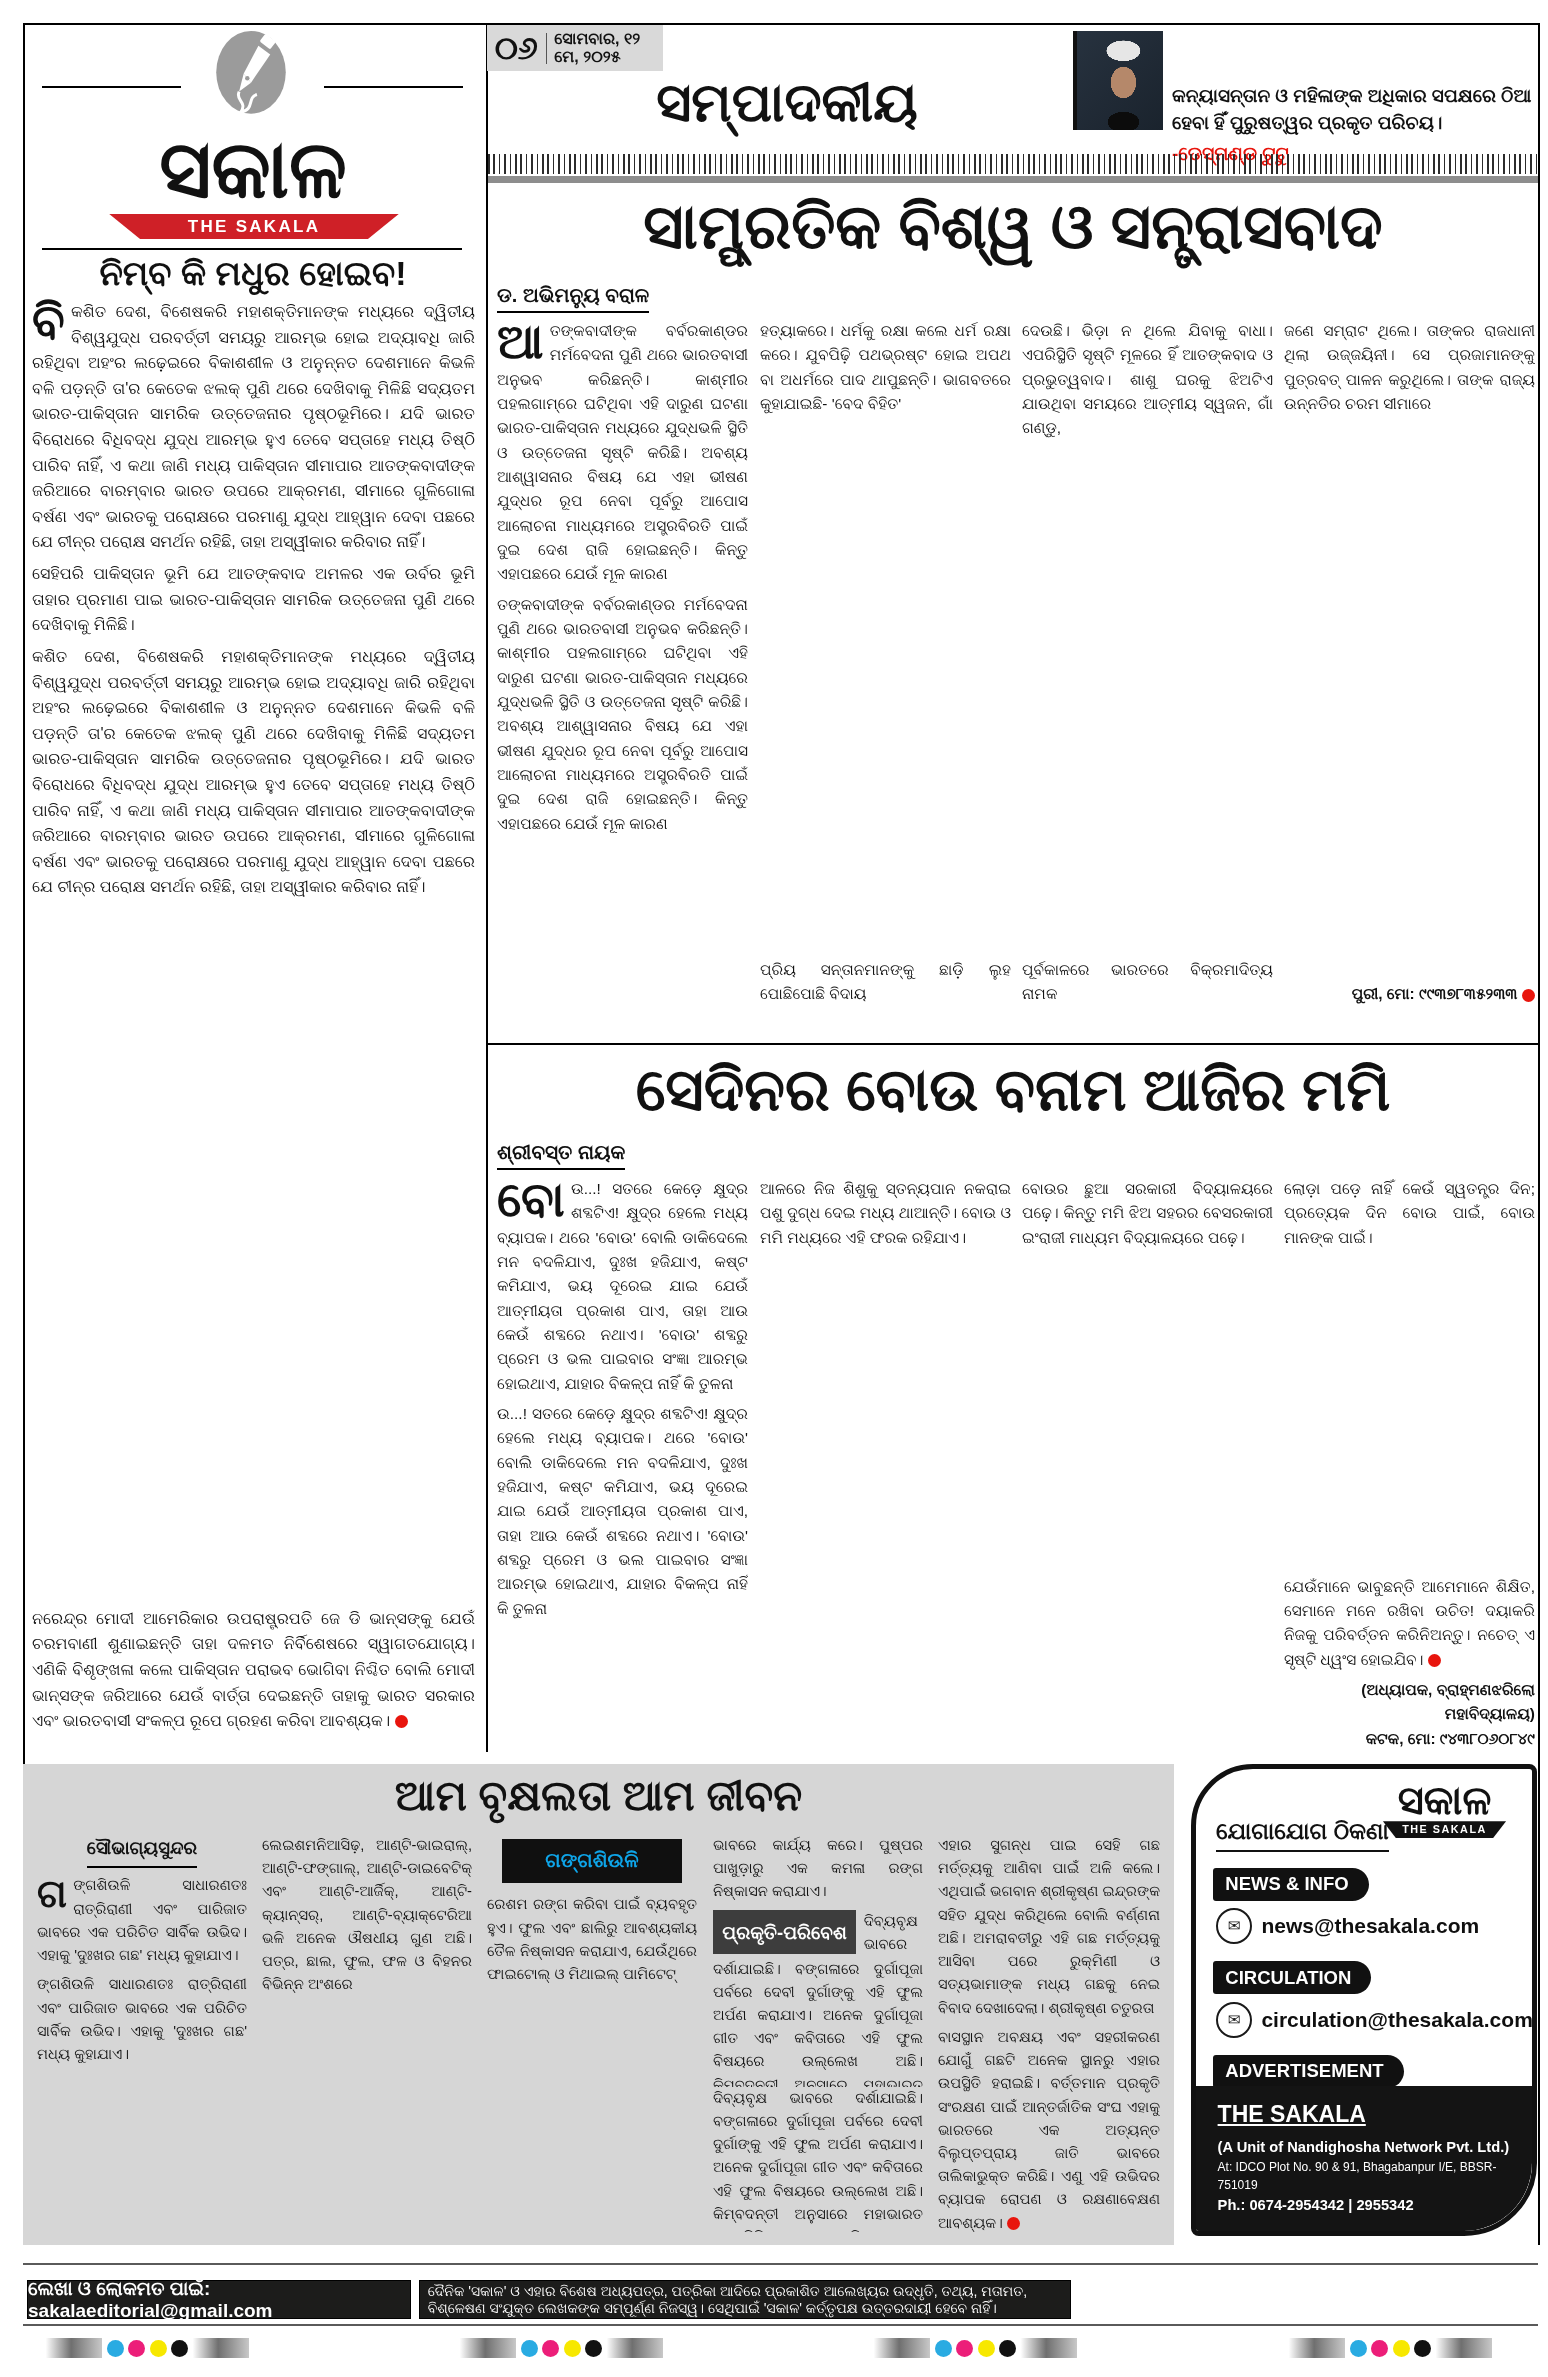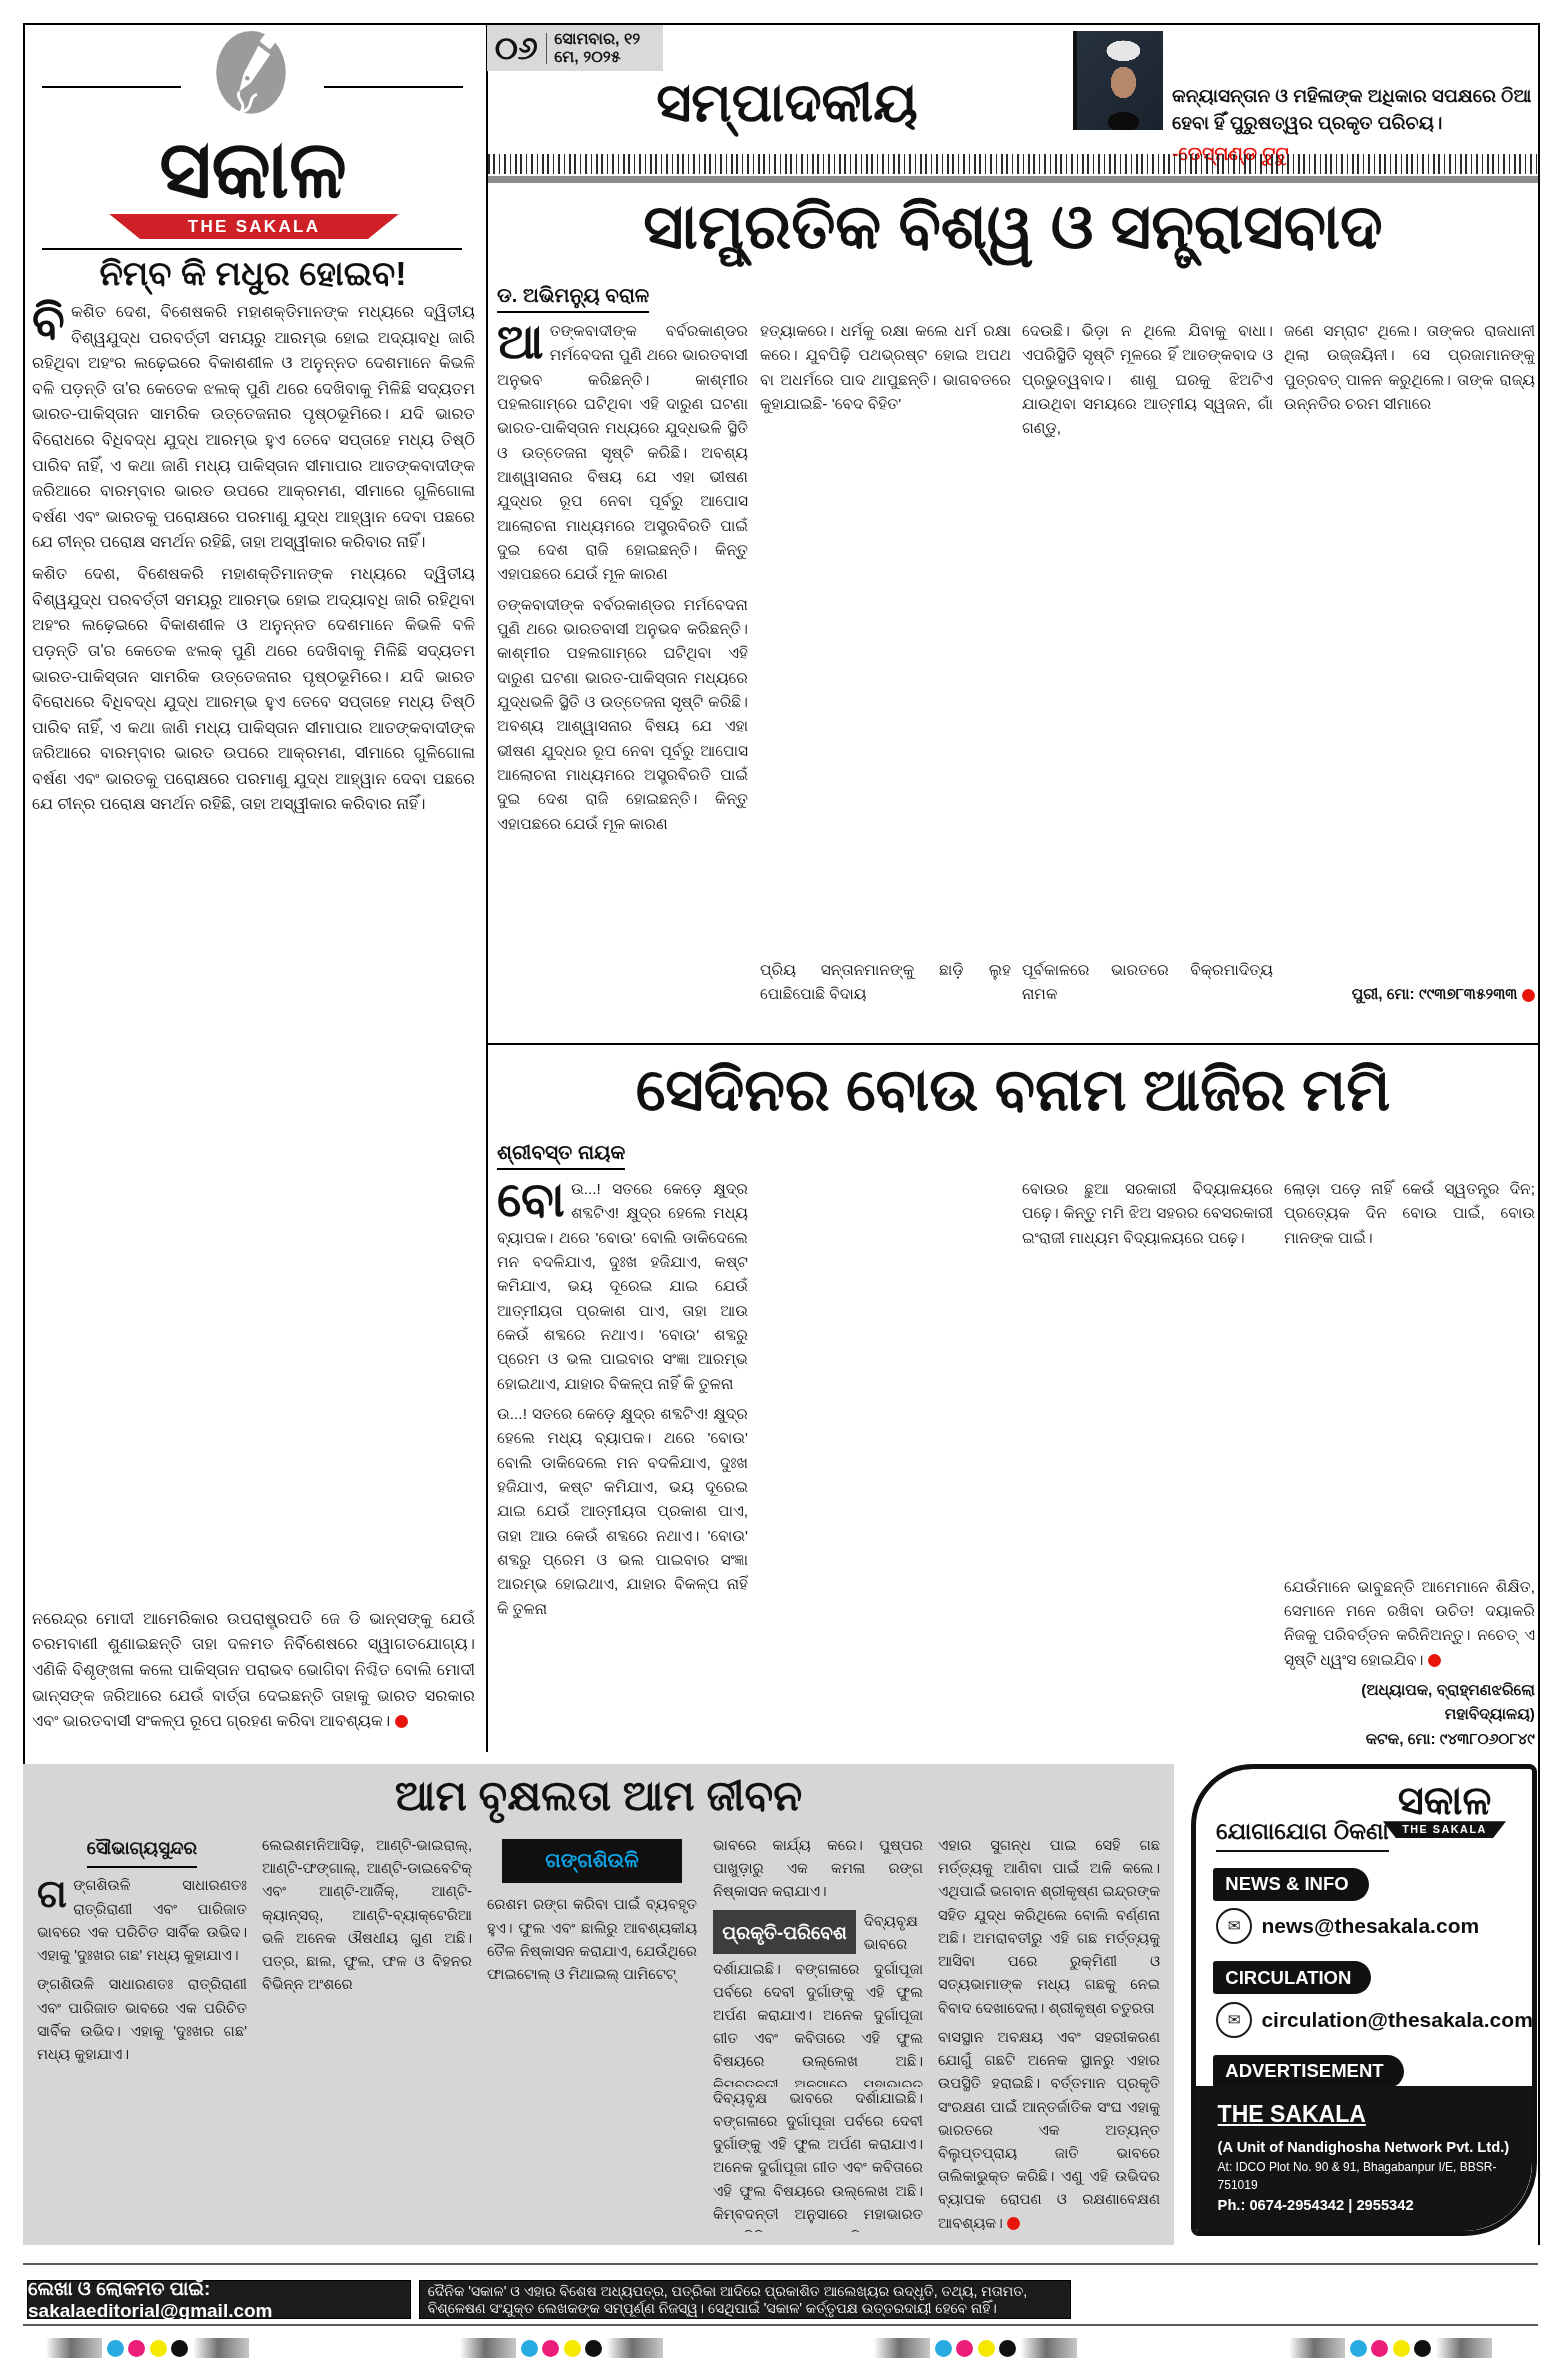--- a/index.html
+++ b/index.html
@@ -62,6 +62,7 @@
   <div class="abs col jtext" style="left:32px;top:299px;width:443px;height:1441px;font-size:16px;line-height:1.6;">
     <p><span class="dropcap">ବି</span><span>କଶିତ ଦେଶ, ବିଶେଷକରି ମହାଶକ୍ତିମାନଙ୍କ ମଧ୍ୟରେ ଦ୍ୱିତୀୟ ବିଶ୍ୱଯୁଦ୍ଧ ପରବର୍ତ୍ତୀ ସମୟରୁ ଆରମ୍ଭ ହୋଇ ଅଦ୍ୟାବଧି ଜାରି ରହିଥିବା ଅହଂର ଲଢ଼େଇରେ ବିକାଶଶୀଳ ଓ ଅନୁନ୍ନତ ଦେଶମାନେ କିଭଳି ବଳି ପଡ଼ନ୍ତି ତା'ର କେତେକ ଝଲକ୍ ପୁଣି ଥରେ ଦେଖିବାକୁ ମିଳିଛି ସଦ୍ୟତମ ଭାରତ-ପାକିସ୍ତାନ ସାମରିକ ଉତ୍ତେଜନାର ପୃଷ୍ଠଭୂମିରେ। ଯଦି ଭାରତ ବିରୋଧରେ ବିଧିବଦ୍ଧ ଯୁଦ୍ଧ ଆରମ୍ଭ ହୁଏ ତେବେ ସପ୍ତାହେ ମଧ୍ୟ ତିଷ୍ଠି ପାରିବ ନାହିଁ, ଏ କଥା ଜାଣି ମଧ୍ୟ ପାକିସ୍ତାନ ସୀମାପାର ଆତଙ୍କବାଦୀଙ୍କ ଜରିଆରେ ବାରମ୍ବାର ଭାରତ ଉପରେ ଆକ୍ରମଣ, ସୀମାରେ ଗୁଳିଗୋଳା ବର୍ଷଣ ଏବଂ ଭାରତକୁ ପରୋକ୍ଷରେ ପରମାଣୁ ଯୁଦ୍ଧ ଆହ୍ୱାନ ଦେବା ପଛରେ ଯେ ଚୀନ୍‌ର ପରୋକ୍ଷ ସମର୍ଥନ ରହିଛି, ତାହା ଅସ୍ୱୀକାର କରିବାର ନାହିଁ।</span></p>
     <div class="fill">
+      <p>ସେହିପରି ପାକିସ୍ତାନ ଭୂମି ଯେ ଆତଙ୍କବାଦ ଅମଳର ଏକ ଉର୍ବର ଭୂମି ତାହାର ପ୍ରମାଣ ପାଇ ଭାରତ-ପାକିସ୍ତାନ ସାମରିକ ଉତ୍ତେଜନା ପୁଣି ଥରେ ଦେଖିବାକୁ ମିଳିଛି।</p>
       <p>କଶିତ ଦେଶ, ବିଶେଷକରି ମହାଶକ୍ତିମାନଙ୍କ ମଧ୍ୟରେ ଦ୍ୱିତୀୟ ବିଶ୍ୱଯୁଦ୍ଧ ପରବର୍ତ୍ତୀ ସମୟରୁ ଆରମ୍ଭ ହୋଇ ଅଦ୍ୟାବଧି ଜାରି ରହିଥିବା ଅହଂର ଲଢ଼େଇରେ ବିକାଶଶୀଳ ଓ ଅନୁନ୍ନତ ଦେଶମାନେ କିଭଳି ବଳି ପଡ଼ନ୍ତି ତା'ର କେତେକ ଝଲକ୍ ପୁଣି ଥରେ ଦେଖିବାକୁ ମିଳିଛି ସଦ୍ୟତମ ଭାରତ-ପାକିସ୍ତାନ ସାମରିକ ଉତ୍ତେଜନାର ପୃଷ୍ଠଭୂମିରେ। ଯଦି ଭାରତ ବିରୋଧରେ ବିଧିବଦ୍ଧ ଯୁଦ୍ଧ ଆରମ୍ଭ ହୁଏ ତେବେ ସପ୍ତାହେ ମଧ୍ୟ ତିଷ୍ଠି ପାରିବ ନାହିଁ, ଏ କଥା ଜାଣି ମଧ୍ୟ ପାକିସ୍ତାନ ସୀମାପାର ଆତଙ୍କବାଦୀଙ୍କ ଜରିଆରେ ବାରମ୍ବାର ଭାରତ ଉପରେ ଆକ୍ରମଣ, ସୀମାରେ ଗୁଳିଗୋଳା ବର୍ଷଣ ଏବଂ ଭାରତକୁ ପରୋକ୍ଷରେ ପରମାଣୁ ଯୁଦ୍ଧ ଆହ୍ୱାନ ଦେବା ପଛରେ ଯେ ଚୀନ୍‌ର ପରୋକ୍ଷ ସମର୍ଥନ ରହିଛି, ତାହା ଅସ୍ୱୀକାର କରିବାର ନାହିଁ।</p>
     </div>
     <p><span>ନରେନ୍ଦ୍ର ମୋଦୀ ଆମେରିକାର ଉପରାଷ୍ଟ୍ରପତି ଜେ ଡି ଭାନ୍ସଙ୍କୁ ଯେଉଁ ଚରମବାଣୀ ଶୁଣାଇଛନ୍ତି ତାହା ଦଳମତ ନିର୍ବିଶେଷରେ ସ୍ୱାଗତଯୋଗ୍ୟ। ଏଣିକି ବିଶୃଙ୍ଖଳା କଲେ ପାକିସ୍ତାନ ପରାଭବ ଭୋଗିବା ନିଶ୍ଚିତ ବୋଲି ମୋଦୀ ଭାନ୍ସଙ୍କ ଜରିଆରେ ଯେଉଁ ବାର୍ତ୍ତା ଦେଇଛନ୍ତି ତାହାକୁ ଭାରତ ସରକାର ଏବଂ ଭାରତବାସୀ ସଂକଳ୍ପ ରୂପେ ଗ୍ରହଣ କରିବା ଆବଶ୍ୟକ।</span><span class="dot"></span></p>

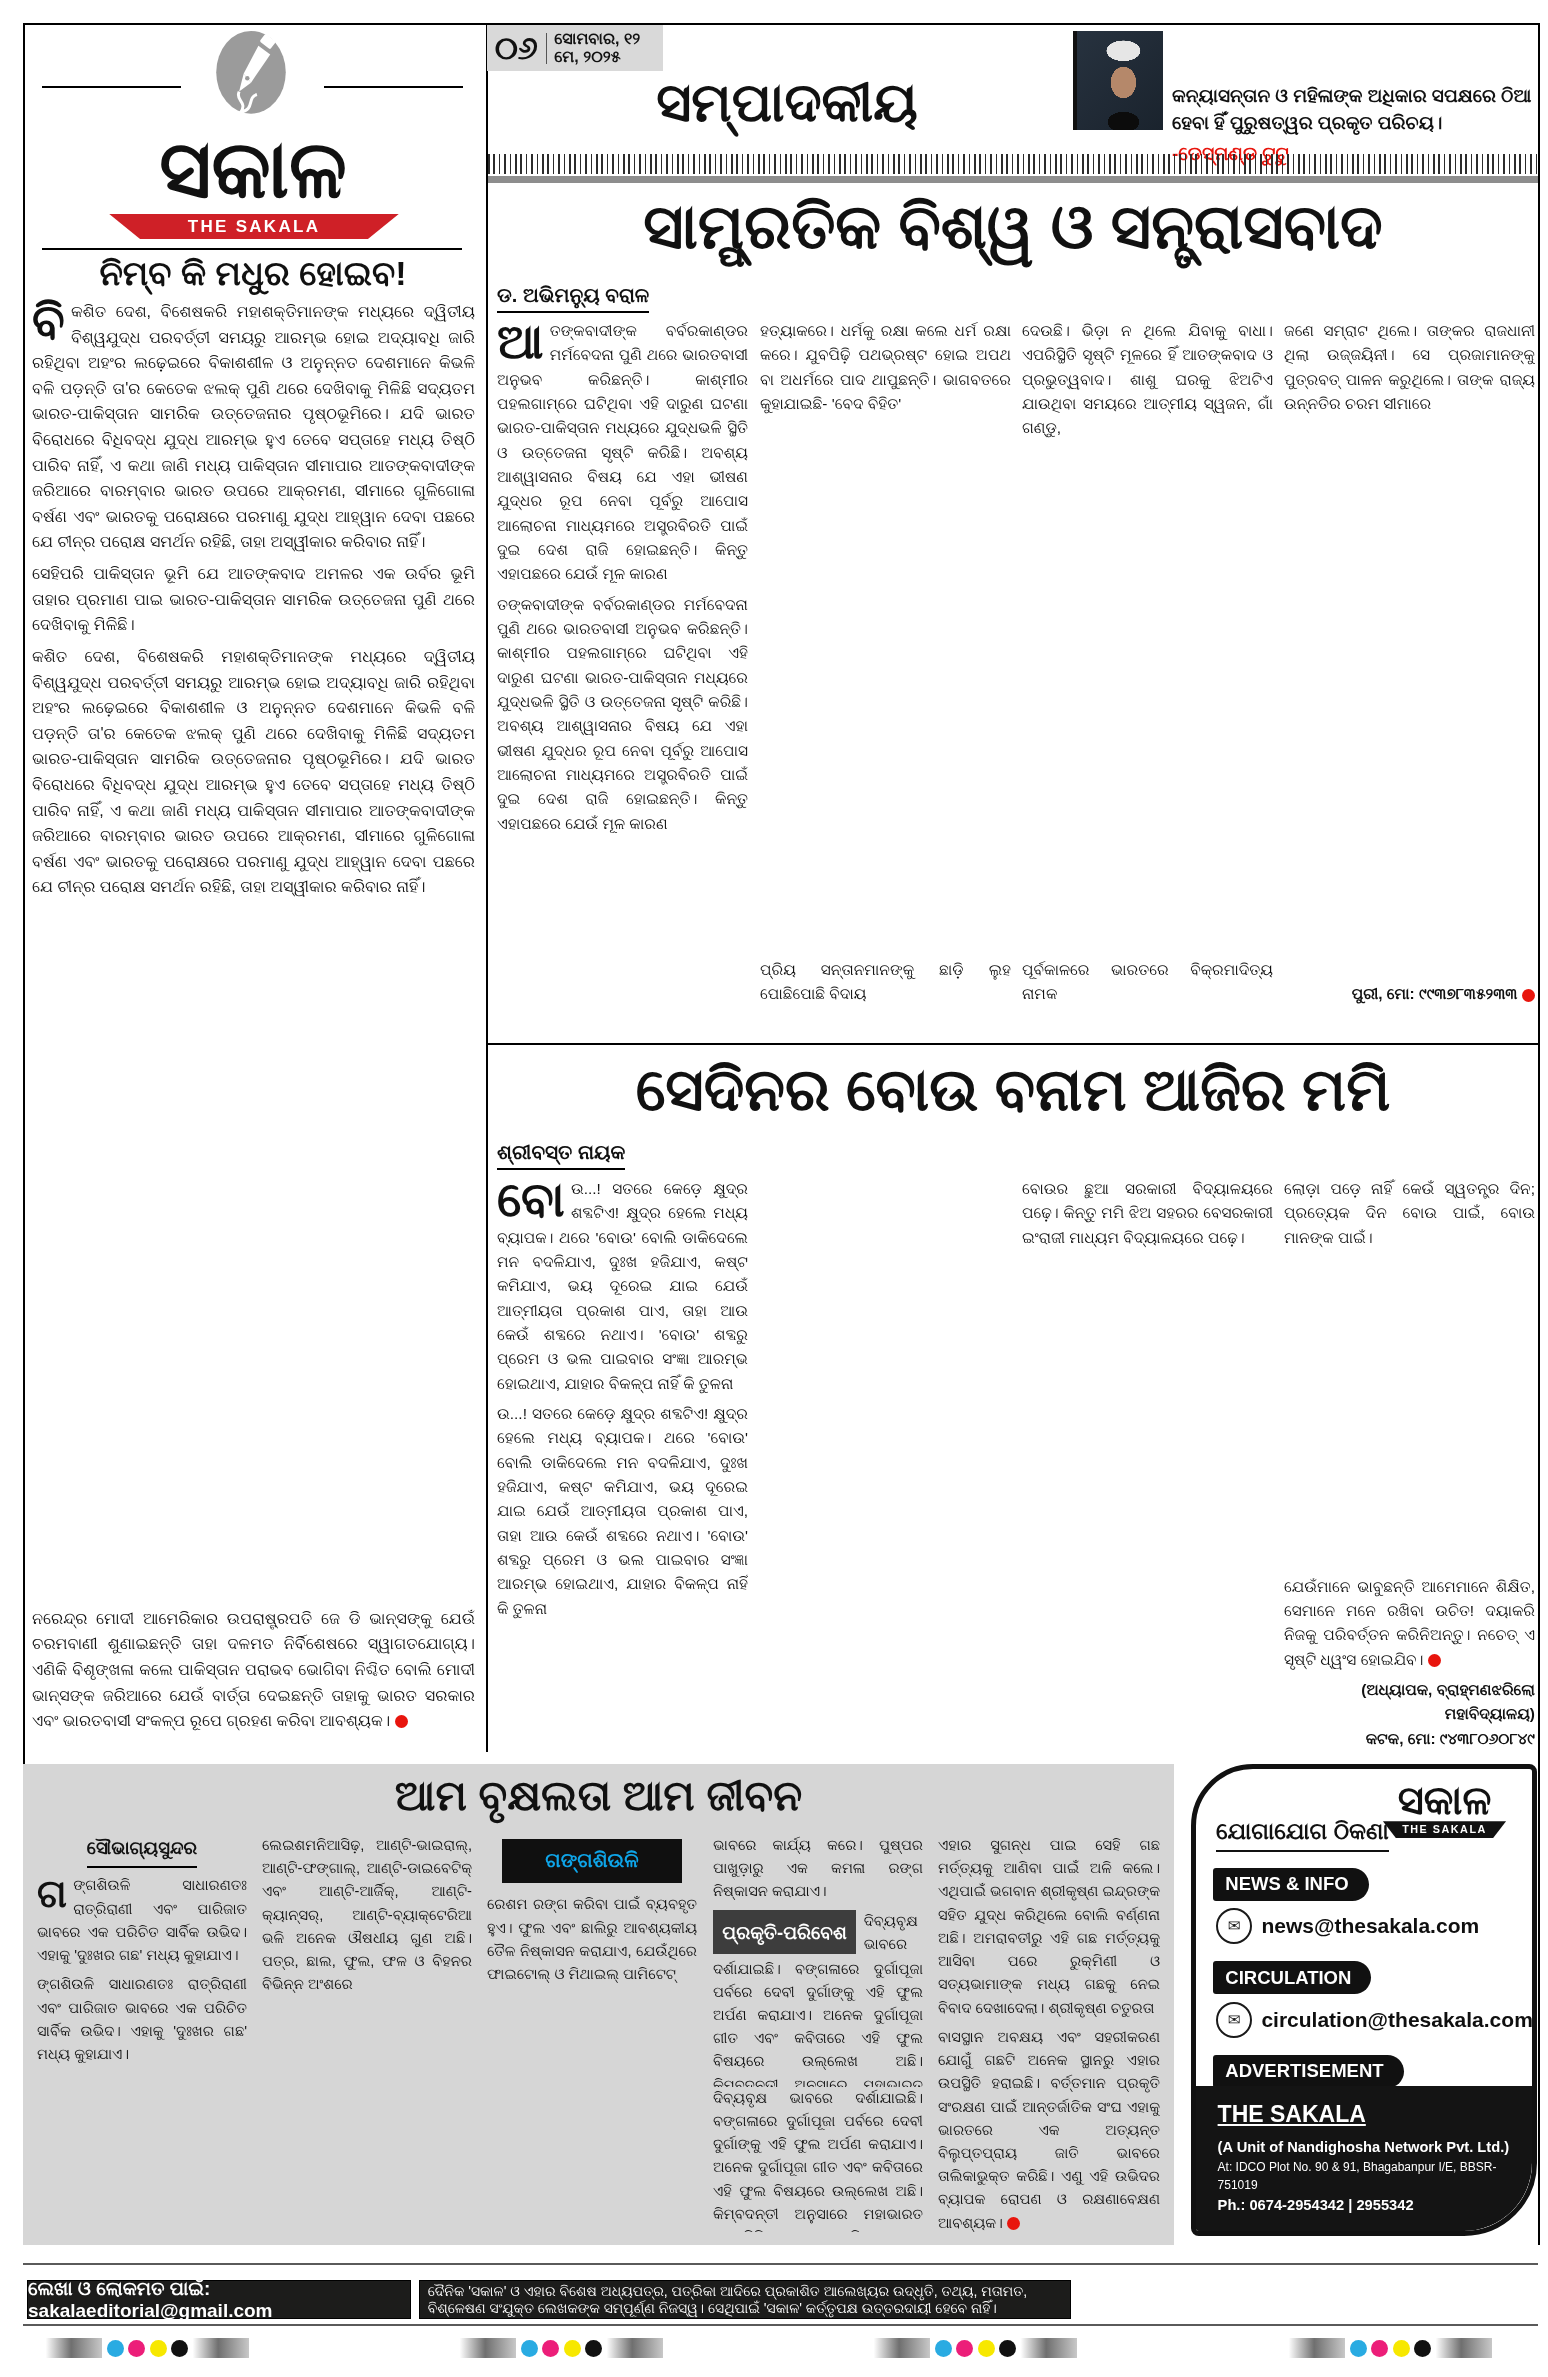--- a/index.html
+++ b/index.html
@@ -135,6 +135,11 @@
       <p>ଉ...! ସତରେ କେଡ଼େ କ୍ଷୁଦ୍ର ଶବ୍ଦଟିଏ! କ୍ଷୁଦ୍ର ହେଲେ ମଧ୍ୟ ବ୍ୟାପକ। ଥରେ 'ବୋଉ' ବୋଲି ଡାକିଦେଲେ ମନ ବଦଳିଯାଏ, ଦୁଃଖ ହଜିଯାଏ, କଷ୍ଟ କମିଯାଏ, ଭୟ ଦୂରେଇ ଯାଇ ଯେଉଁ ଆତ୍ମୀୟତା ପ୍ରକାଶ ପାଏ, ତାହା ଆଉ କେଉଁ ଶବ୍ଦରେ ନଥାଏ। 'ବୋଉ' ଶବ୍ଦରୁ ପ୍ରେମ ଓ ଭଲ ପାଇବାର ସଂଜ୍ଞା ଆରମ୍ଭ ହୋଇଥାଏ, ଯାହାର ବିକଳ୍ପ ନାହିଁ କି ତୁଳନା</p>
     </div>
   </div>
+  <div class="abs col jtext" style="left:760px;top:1177px;width:251px;height:574px;">
+    <div class="fill">
+      <p>ଆଳରେ ନିଜ ଶିଶୁକୁ ସ୍ତନ୍ୟପାନ ନକରାଇ ପଶୁ ଦୁଗ୍ଧ ଦେଇ ମଧ୍ୟ ଥାଆନ୍ତି। ବୋଉ ଓ ମମି ମଧ୍ୟରେ ଏହି ଫରକ ରହିଯାଏ।</p>
+    </div>
+  </div>
   <div class="abs col jtext" style="left:1022px;top:1177px;width:251px;height:574px;">
     <div class="fill">
       <p>ବୋଉର ଛୁଆ ସରକାରୀ ବିଦ୍ୟାଳୟରେ ପଢ଼େ। କିନ୍ତୁ ମମି ଝିଅ ସହରର ବେସରକାରୀ ଇଂରାଜୀ ମାଧ୍ୟମ ବିଦ୍ୟାଳୟରେ ପଢ଼େ।</p>

